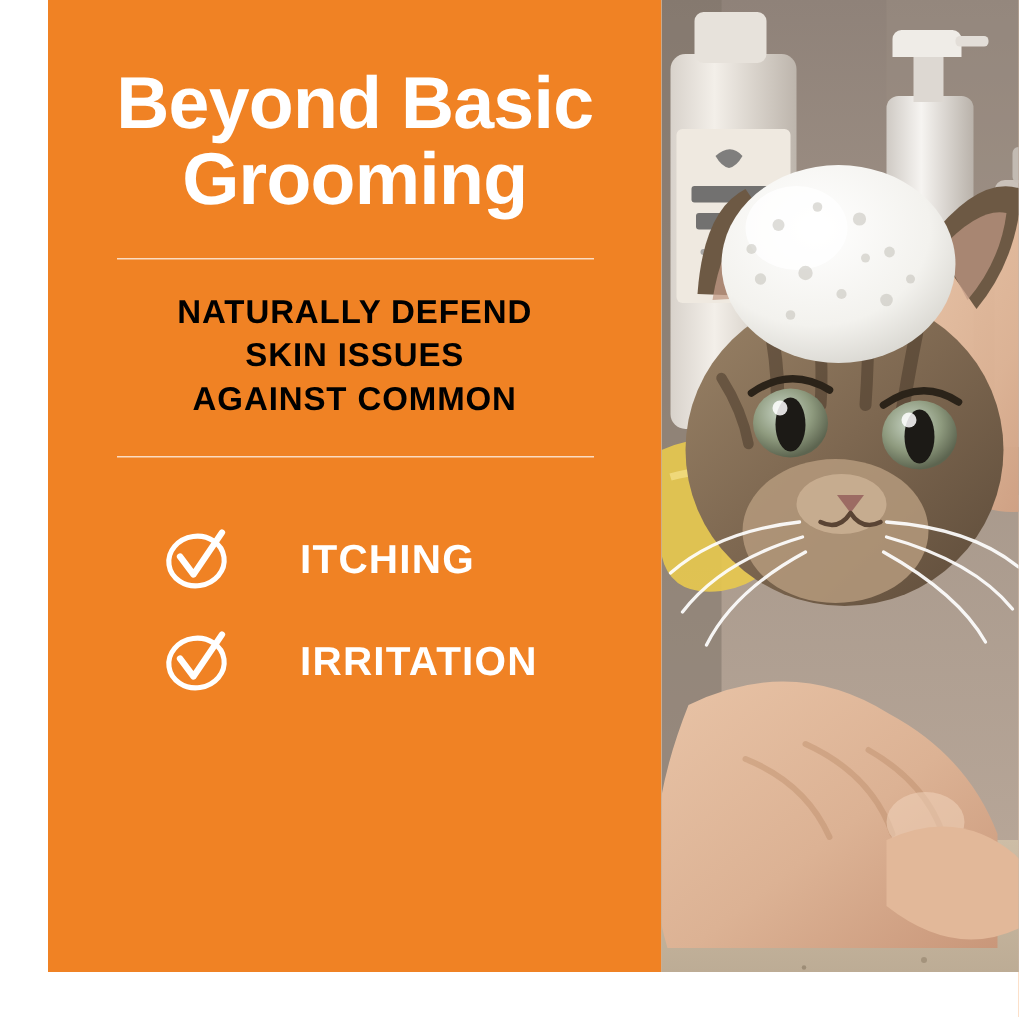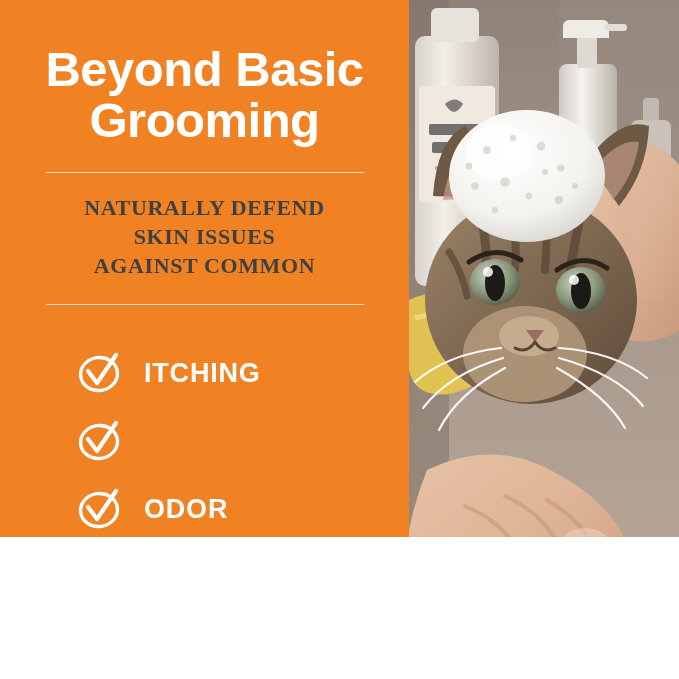--- a/index.html
+++ b/index.html
@@ -12,9 +12,10 @@
   .banner {
     position: relative;
     width: 679px;
-    height: 537px;
+    height: 648px;
     display: flex;
     overflow: hidden;
+    padding-left: 32px;
   }
 
   

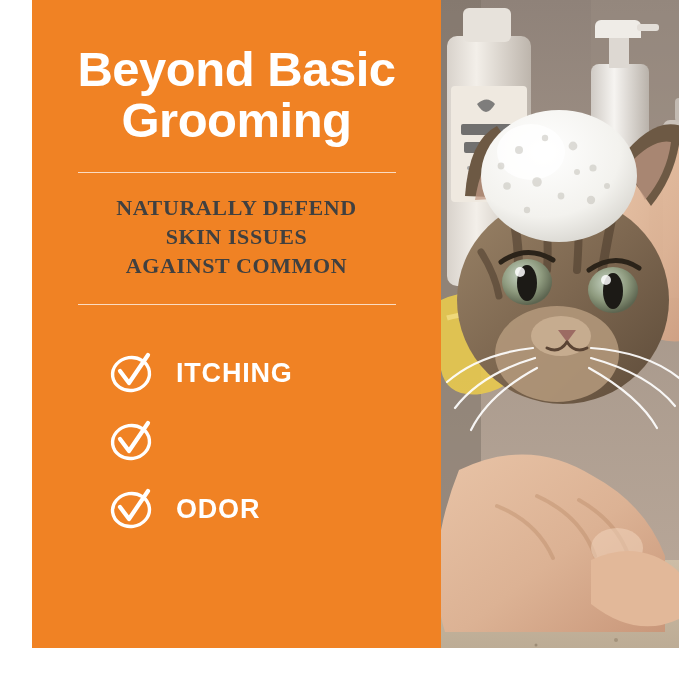--- a/index.html
+++ b/index.html
@@ -48,7 +48,7 @@
   .rule.second { margin-top: 24px; }
 
   .subhead {
-    color: #404040;
+    color: #000000;
     text-align: center;
     font-size: 22px;
     font-weight: bold;
@@ -56,7 +56,6 @@
     line-height: 1.32;
     padding: 20px 40px 0 40px;
     text-transform: uppercase;
-    font-family: Liberation Serif, serif;
   }
   .subhead span { display: block; }
 

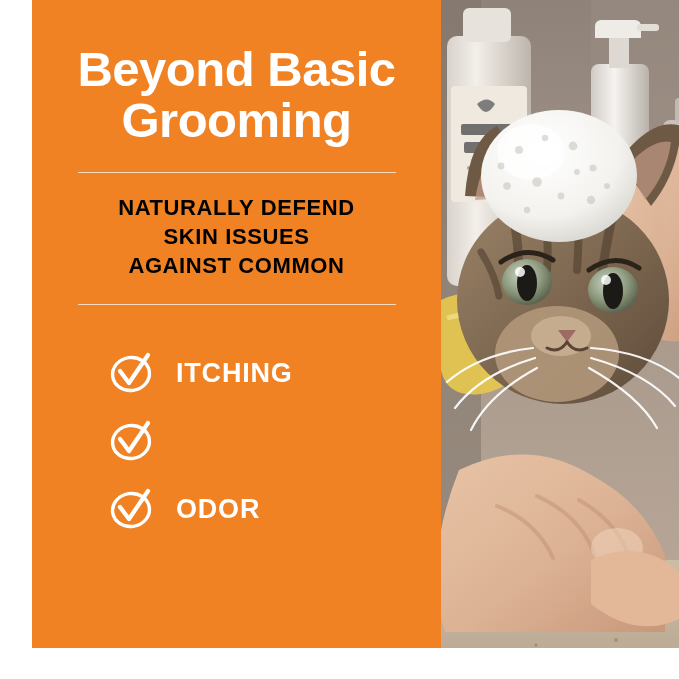--- a/index.html
+++ b/index.html
@@ -68,6 +68,7 @@
     display: flex;
     align-items: center;
     height: 68px;
+    gap: 24px;
   }
   .check-icon {
     width: 46px;

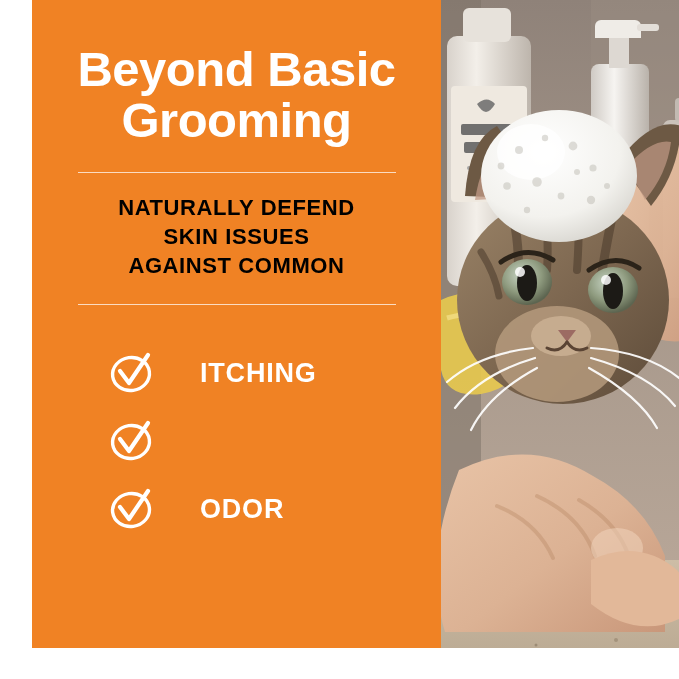--- a/index.html
+++ b/index.html
@@ -135,6 +135,7 @@
             <path d="M12 21 L21 33 L40 5" fill="none" stroke="#ffffff" stroke-width="4.2" stroke-linecap="round" stroke-linejoin="round"></path>
           </svg>
         </span>
+        <span class="check-label">IRRITATION</span>
       </li>
       <li class="check-item">
         <span class="check-icon">

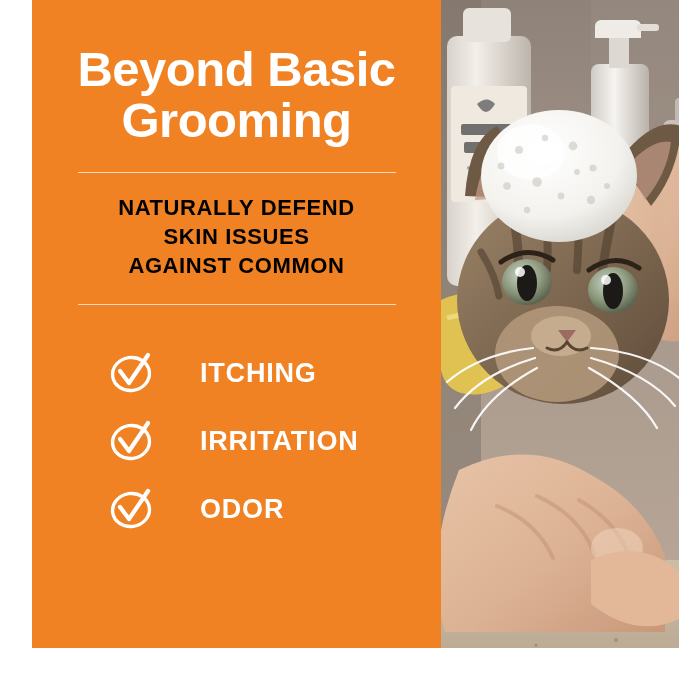--- a/index.html
+++ b/index.html
@@ -137,15 +137,6 @@
         </span>
         <span class="check-label">IRRITATION</span>
       </li>
-      <li class="check-item">
-        <span class="check-icon">
-          <svg viewBox="0 0 46 46" width="46" height="46" aria-hidden="true">
-            <ellipse cx="23" cy="24" rx="18.5" ry="16.5" fill="none" stroke="#ffffff" stroke-width="3.4" stroke-linecap="round" transform="rotate(-8 23 24)"></ellipse>
-            <path d="M12 21 L21 33 L40 5" fill="none" stroke="#ffffff" stroke-width="4.2" stroke-linecap="round" stroke-linejoin="round"></path>
-          </svg>
-        </span>
-        <span class="check-label">ODOR</span>
-      </li>
     </ul>
   </div>
 

